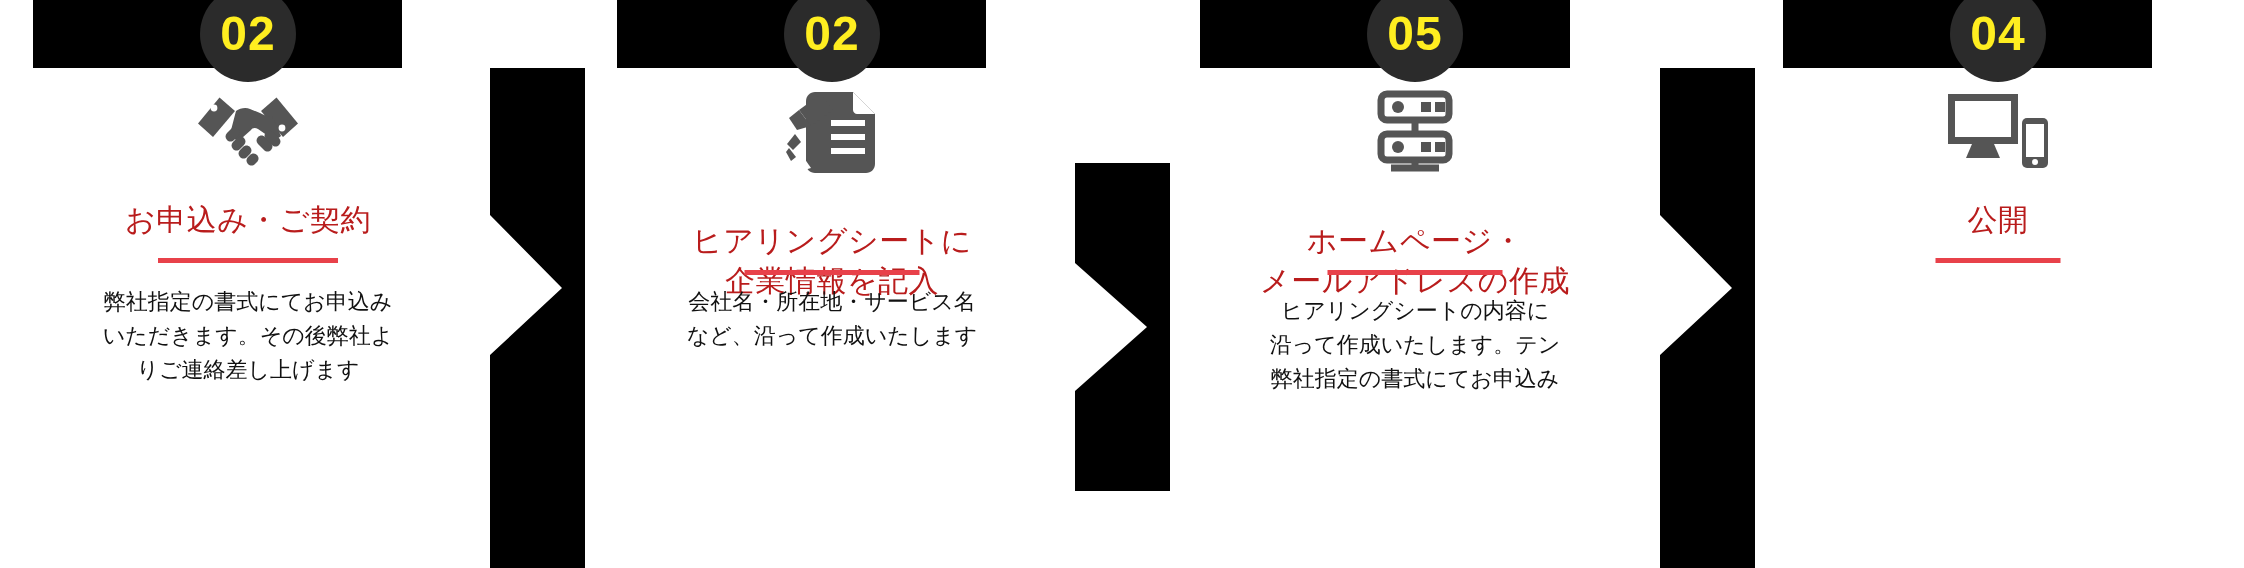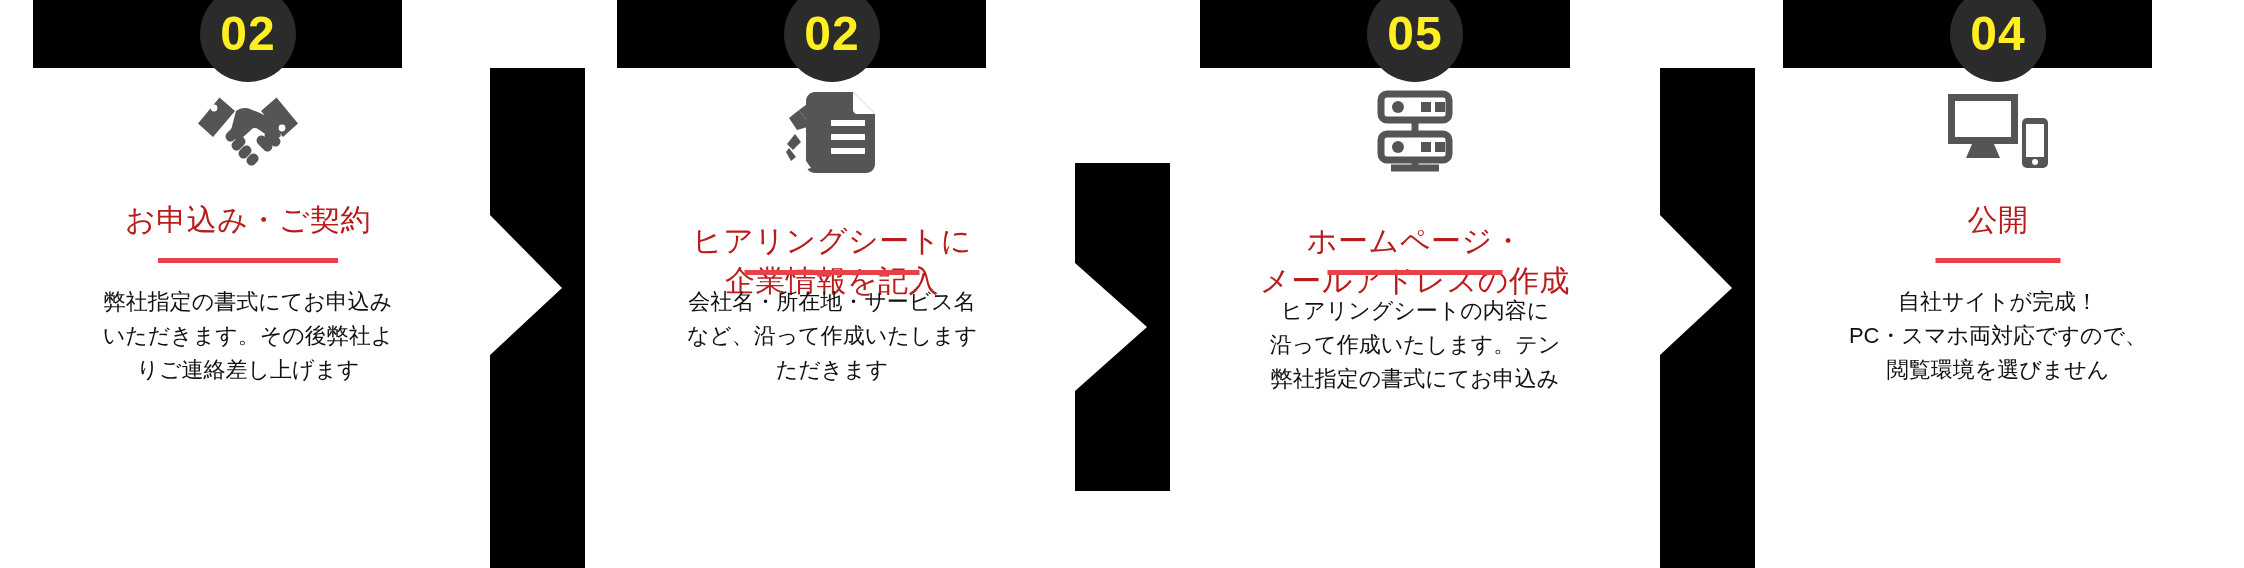--- a/index.html
+++ b/index.html
@@ -211,11 +211,6 @@
     </div>
     <div class="rule" style="top:258px;width:125px;"></div>
 
-    <div class="body" style="top:285px;">
-      <span class="ln">自社サイトが完成！</span>
-      <span class="ln">PC・スマホ両対応ですので、</span>
-      <span class="ln">閲覧環境を選びません</span>
-    </div>
   </div>
 
 </div>

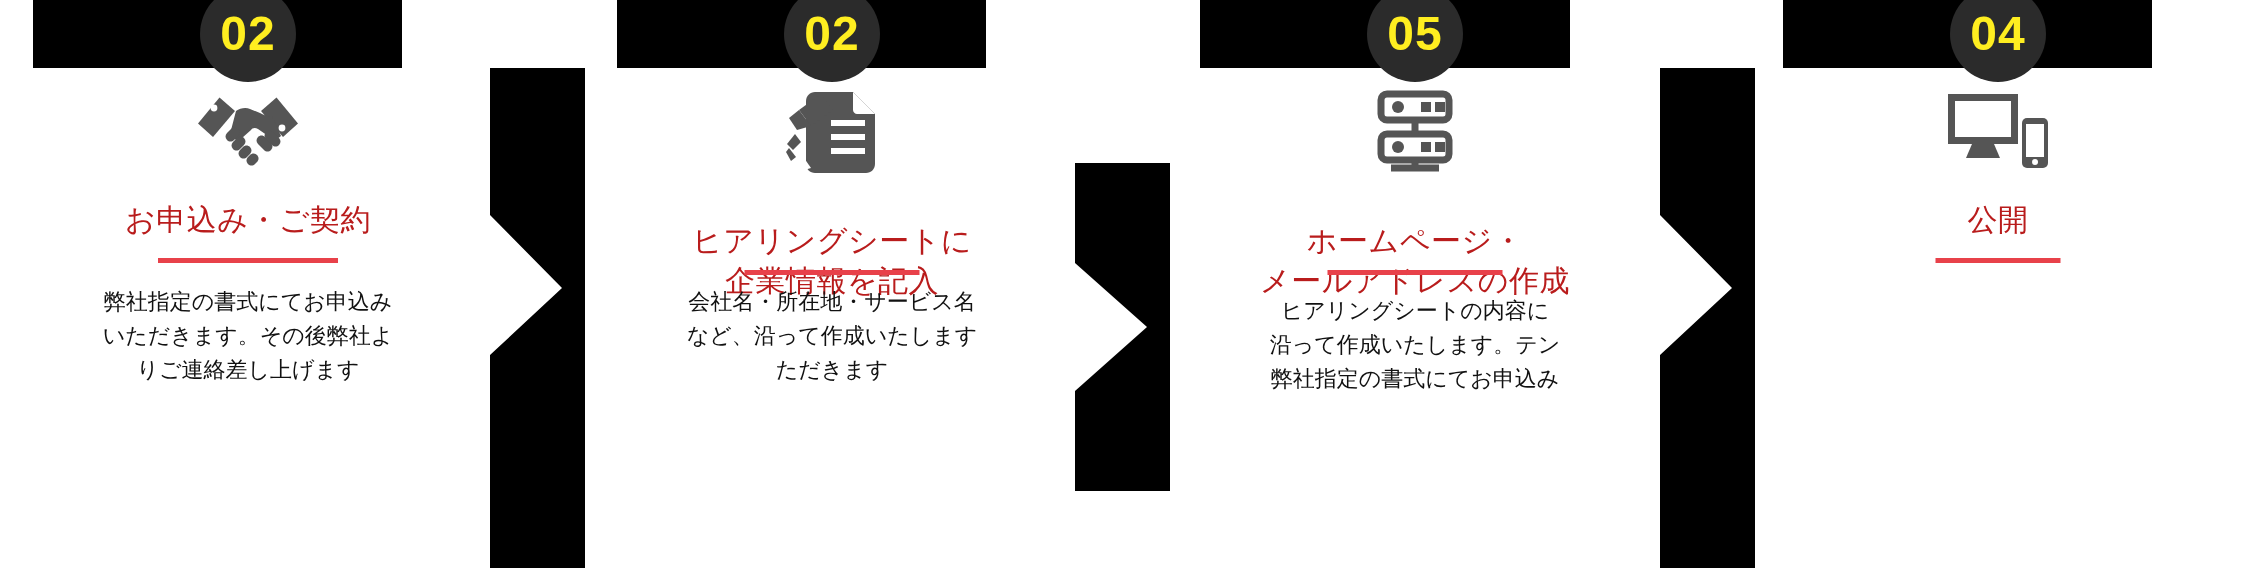--- a/index.html
+++ b/index.html
@@ -137,7 +137,6 @@
     <div class="body" style="top:285px;">
       <span class="ln">会社名・所在地・サービス名</span>
       <span class="ln">など、沿って作成いたします</span>
-      <span class="ln">ただきます</span>
     </div>
   </div>
 

